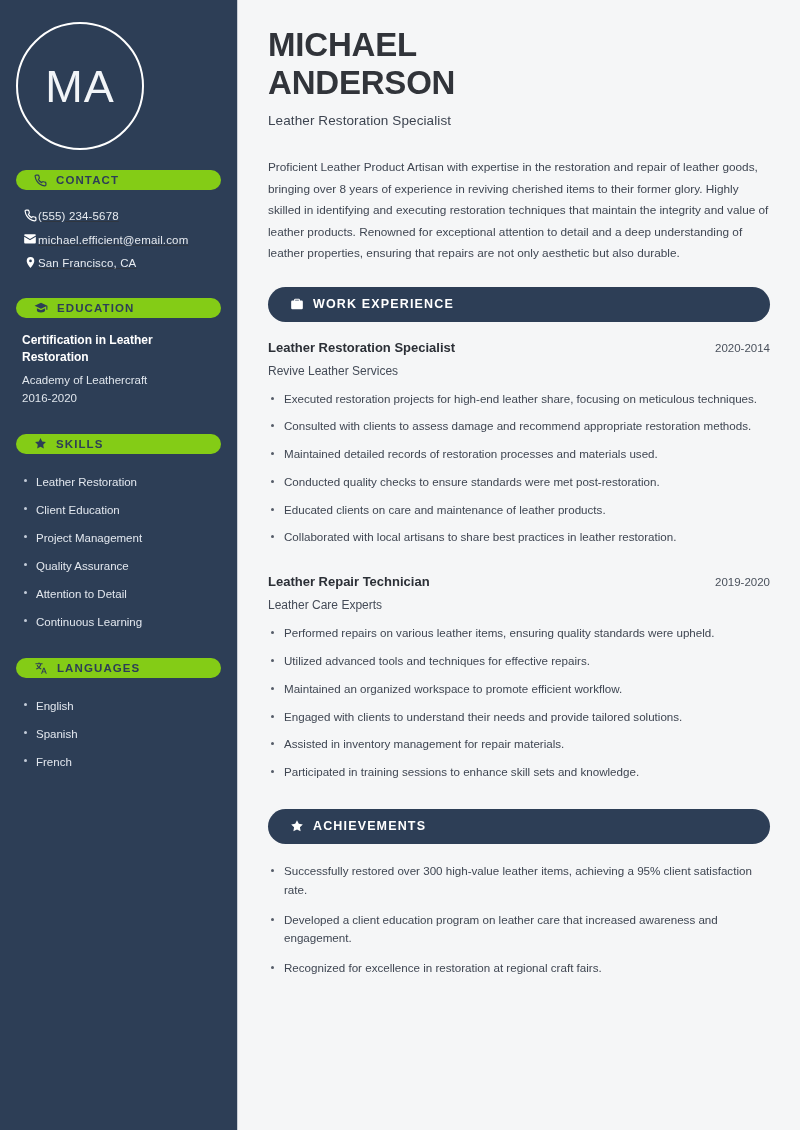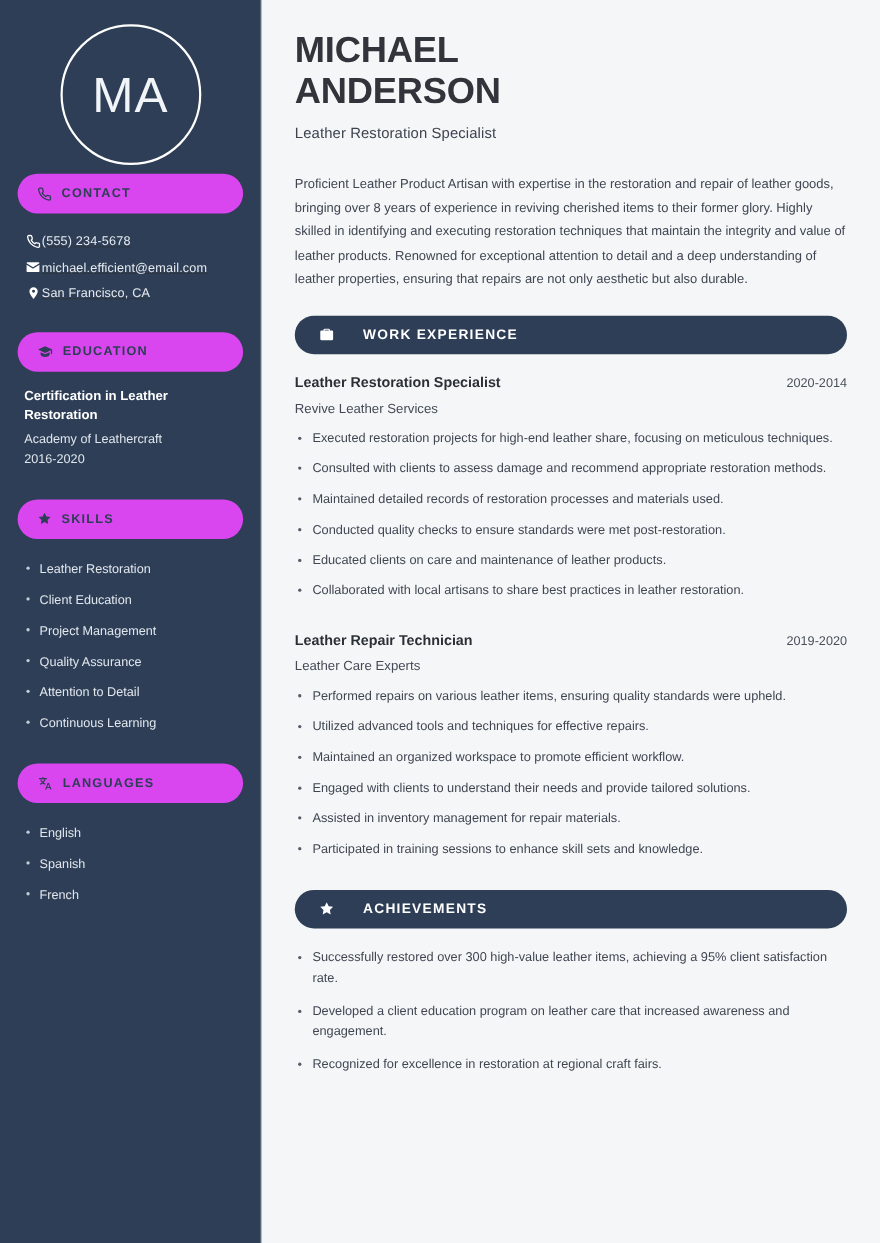--- a/index.html
+++ b/index.html
@@ -36,9 +36,8 @@
 
   .avatar-wrap {
     display: flex;
-    justify-content: center;
     padding-top: 22px;
-    padding-bottom: 8px;
+    padding-bottom: 20px;
   }
   .avatar {
     width: 128px;

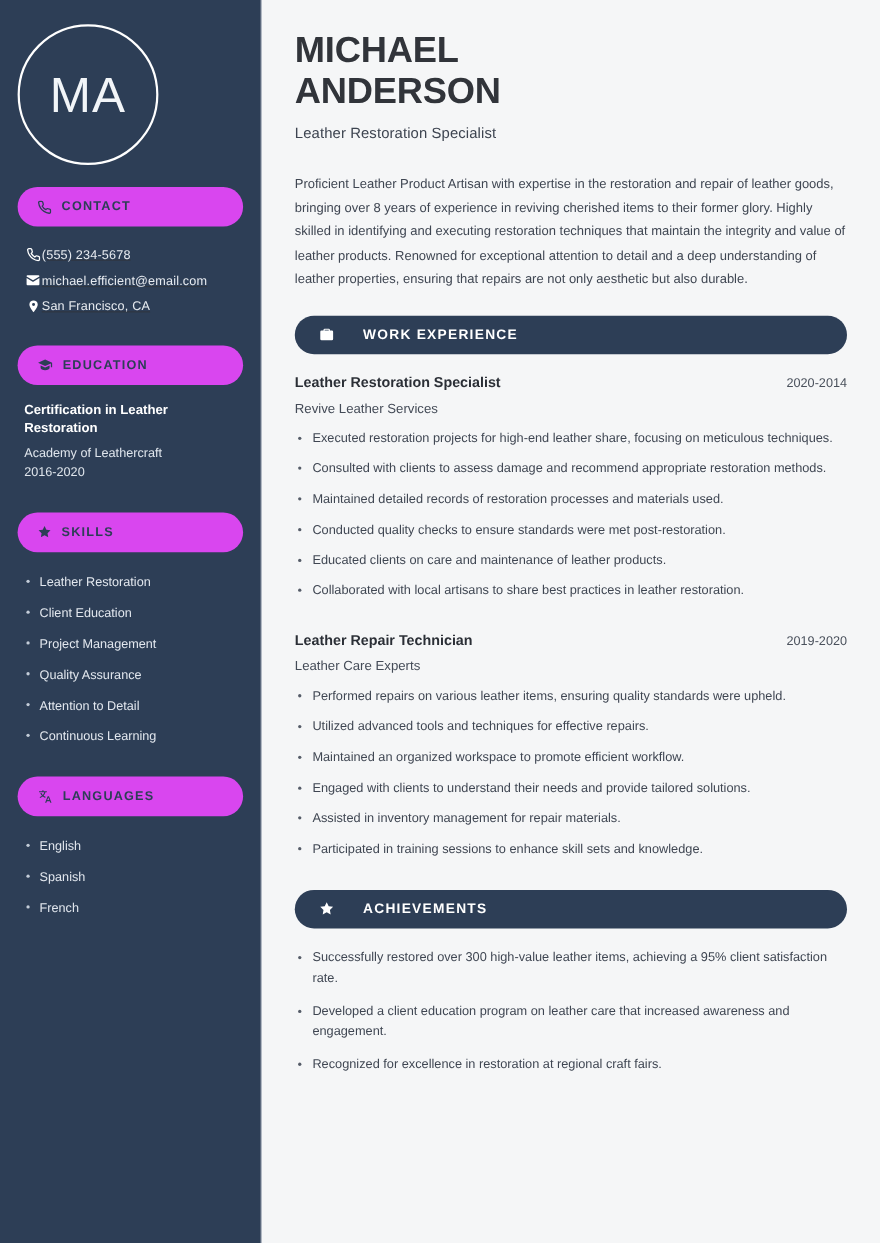--- a/index.html
+++ b/index.html
@@ -57,8 +57,8 @@
   }
 
   .pill {
-    height: 36px;
-    background: #d946ef;
+    height: 20px;
+    background: #84cc16;
     border-radius: 999px;
     display: flex;
     align-items: center;

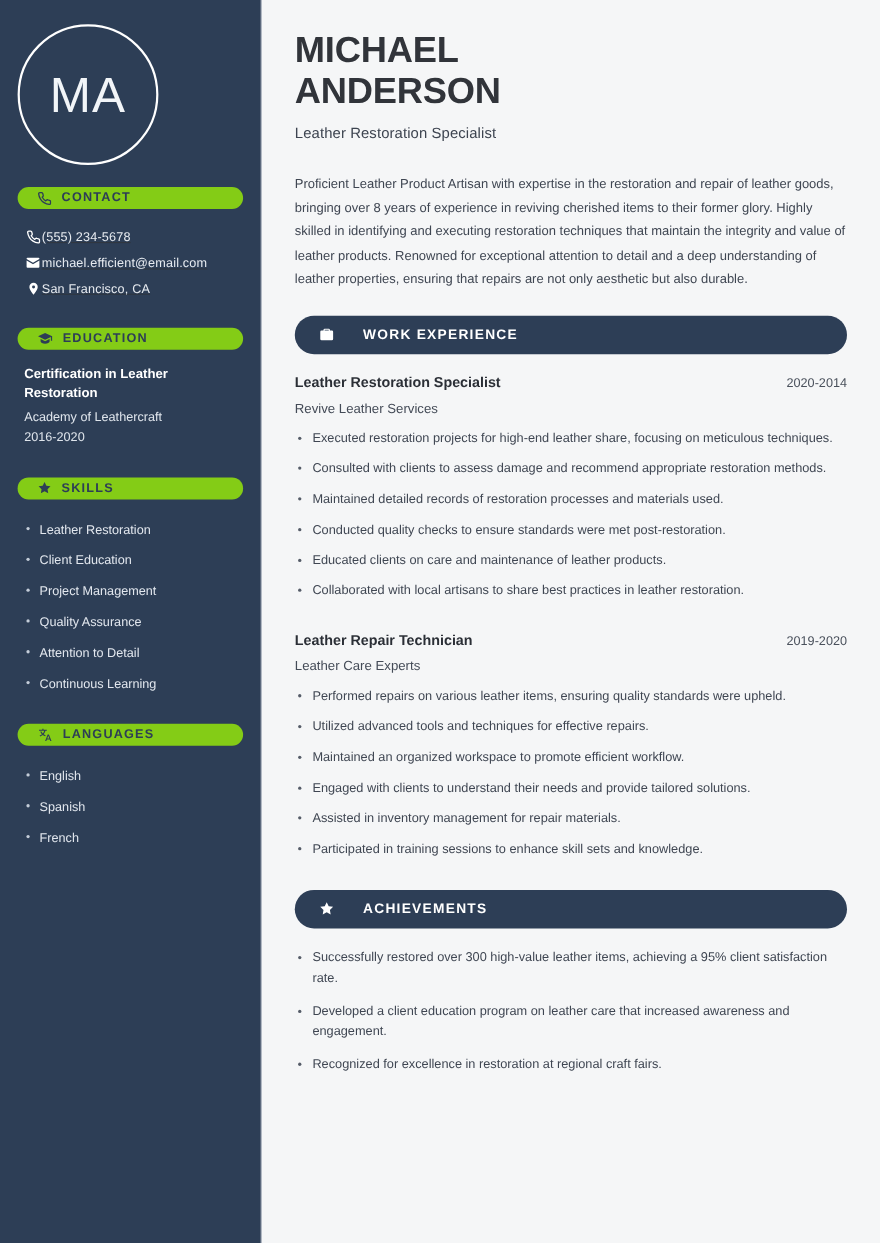--- a/index.html
+++ b/index.html
@@ -171,7 +171,7 @@
     border-radius: 999px;
     display: flex;
     align-items: center;
-    gap: 26px;
+    gap: 9px;
     padding: 0 22px;
     margin-bottom: 18px;
   }

